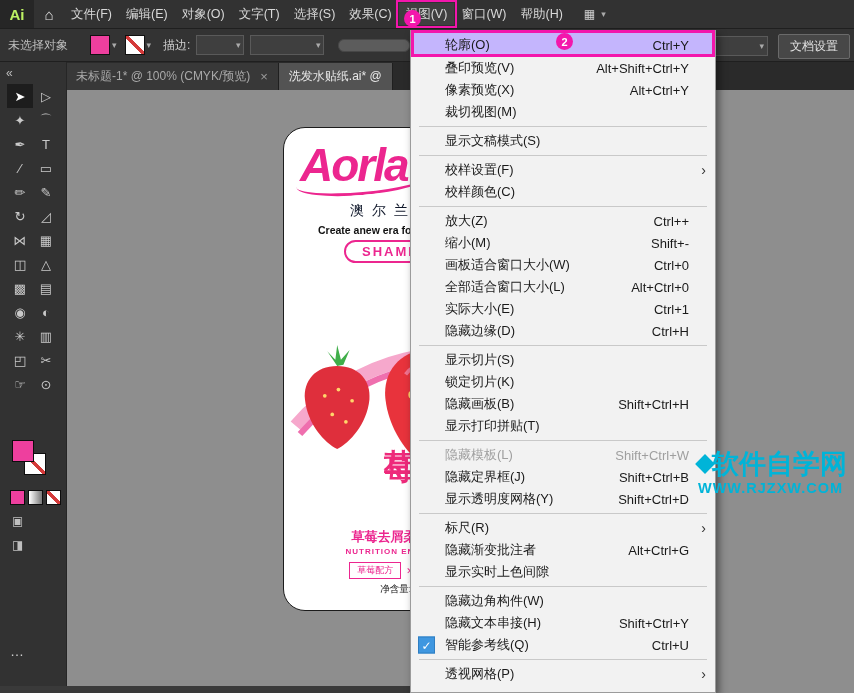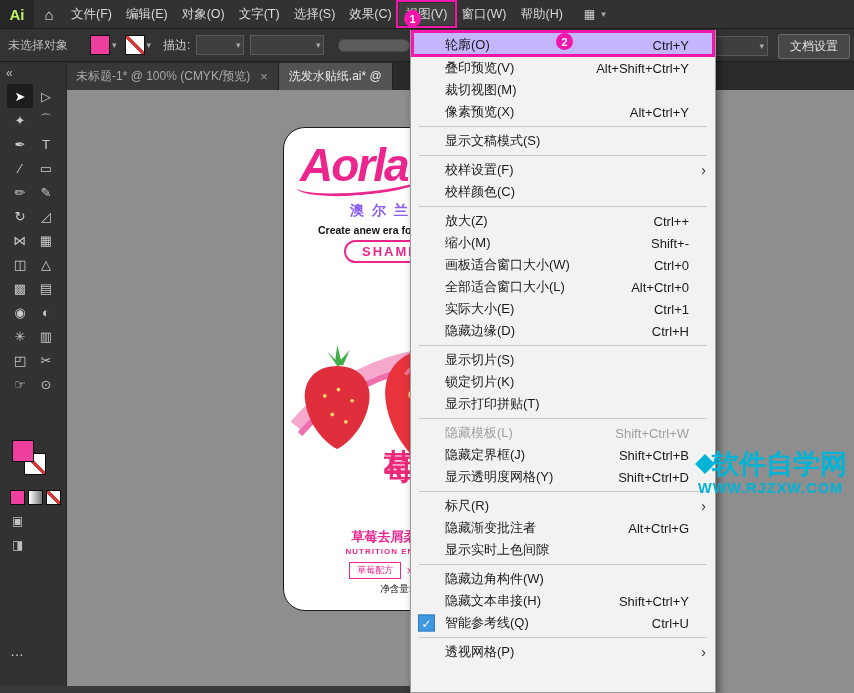--- a/index.html
+++ b/index.html
@@ -280,11 +280,11 @@
         <span class="mi-short">Alt+Shift+Ctrl+Y</span>
       </div>
       <div class="menu-item">
-        <span class="mi-label">裁切视图(M)</span>
-      </div>
-      <div class="menu-item">
         <span class="mi-label">像素预览(X)</span>
         <span class="mi-short">Alt+Ctrl+Y</span>
+      </div>
+      <div class="menu-item">
+        <span class="mi-label">裁切视图(M)</span>
       </div>
       <div class="menu-sep"></div>
       <div class="menu-item">

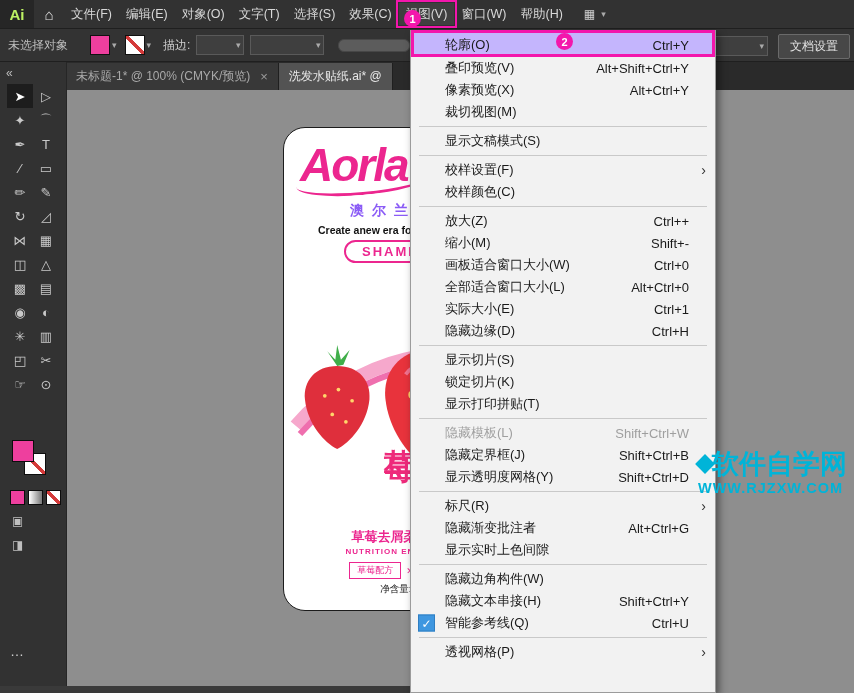--- a/index.html
+++ b/index.html
@@ -76,7 +76,7 @@
              color:#ec268f;letter-spacing:-2px;}
   .lab-swoosh{position:absolute;top:40px;left:12px;width:132px;height:24px;
               border-bottom:3px solid #ec268f;border-radius:0 0 100% 100%;transform:rotate(-5deg);}
-  .lab-cn{position:absolute;top:74px;left:66px;font-size:14px;font-weight:bold;color:#8b5cf6;letter-spacing:8px;}
+  .lab-cn{position:absolute;top:74px;left:66px;font-size:14px;font-weight:normal;color:#0f172a;letter-spacing:8px;}
   .lab-tagline{position:absolute;top:96px;left:34px;font-size:10.5px;font-weight:bold;color:#111;}
   .lab-shampoo{position:absolute;top:112px;left:60px;border:2px solid #ec268f;border-radius:13px;
                padding:2px 16px;color:#ec268f;font-size:13px;font-weight:bold;letter-spacing:2px;}

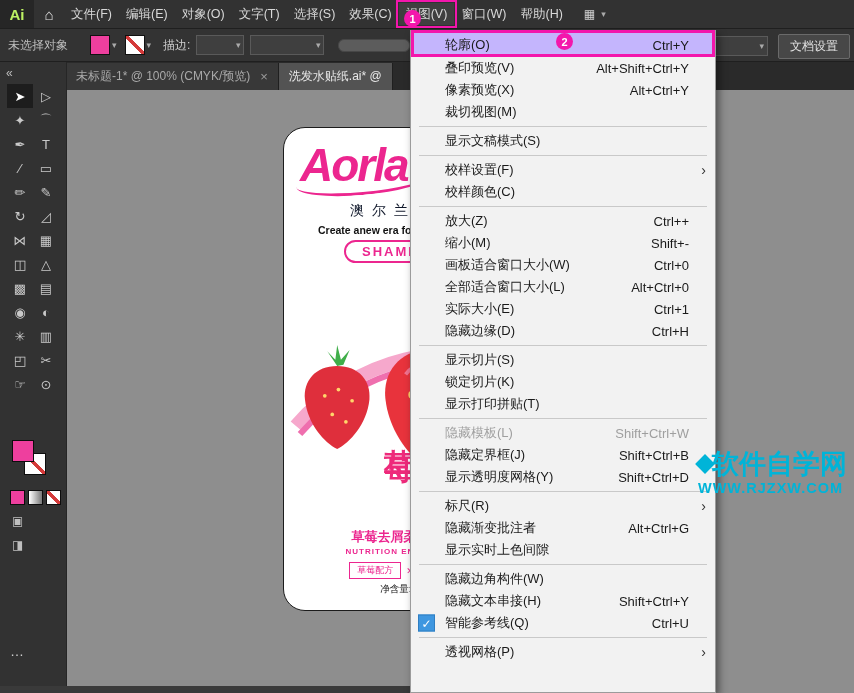--- a/index.html
+++ b/index.html
@@ -331,6 +331,10 @@
         <span class="mi-label">锁定切片(K)</span>
       </div>
       <div class="menu-item">
+        <span class="mi-label">隐藏画板(B)</span>
+        <span class="mi-short">Shift+Ctrl+H</span>
+      </div>
+      <div class="menu-item">
         <span class="mi-label">显示打印拼贴(T)</span>
       </div>
       <div class="menu-sep"></div>

